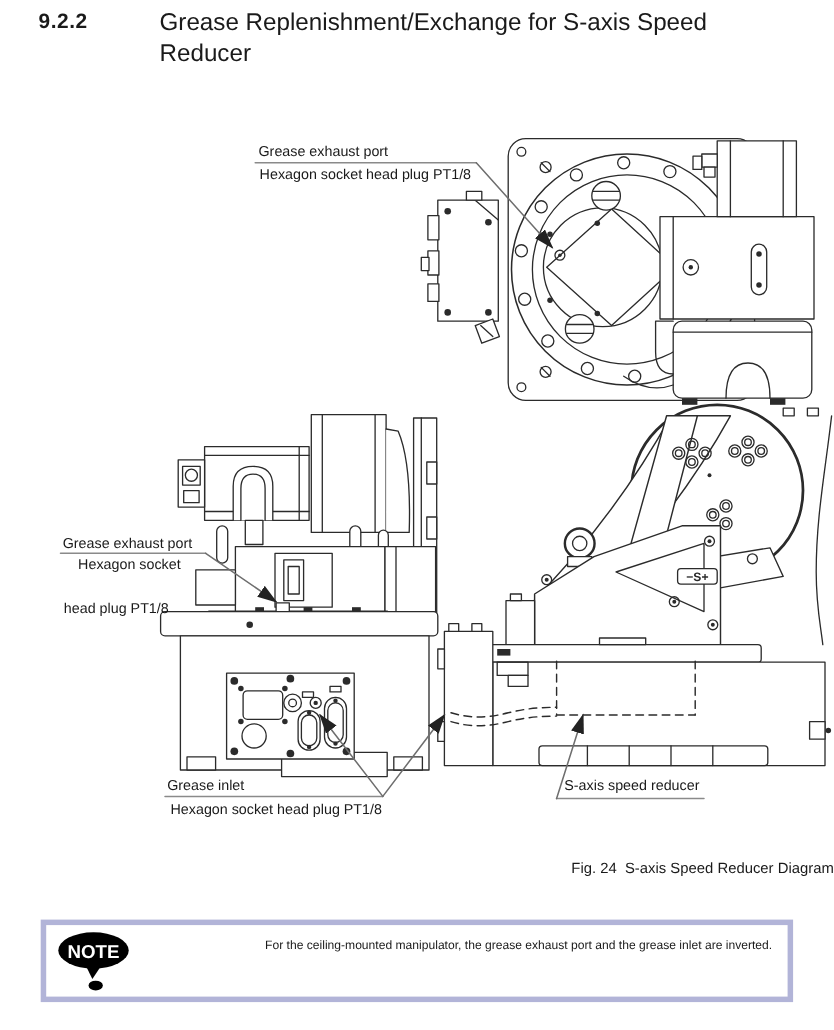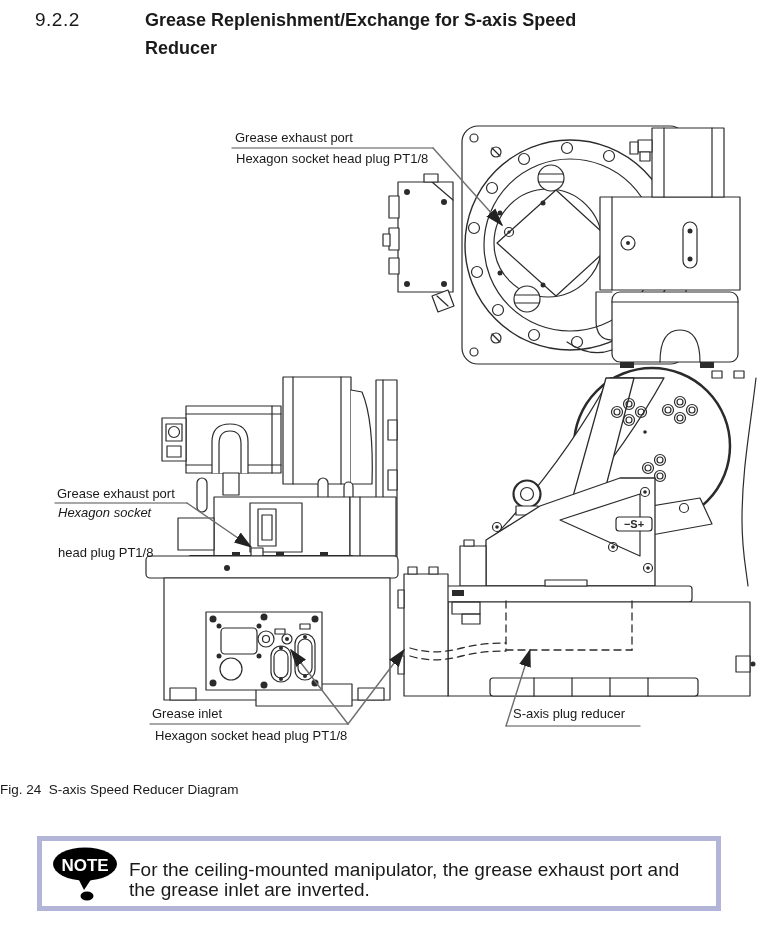--- a/index.html
+++ b/index.html
@@ -8,7 +8,7 @@
     font-family:"Liberation Sans","DejaVu Sans",sans-serif;color:#1a1a1a;
   }
   .heading{position:absolute;top:9px;left:35px;display:flex;}
-  .heading .num{font-size:19px;font-weight:normal;letter-spacing:.5px;width:110px;}
+  .heading .num{font-size:19px;font-weight:bold;letter-spacing:.5px;width:110px;}
   .heading .title{font-size:18px;font-weight:bold;width:505px;line-height:28px;margin-top:-3px;}
   .diagram-svg{position:absolute;left:0;top:95px;}
   .fig-label{position:absolute;font-size:13px;line-height:16px;white-space:nowrap;}

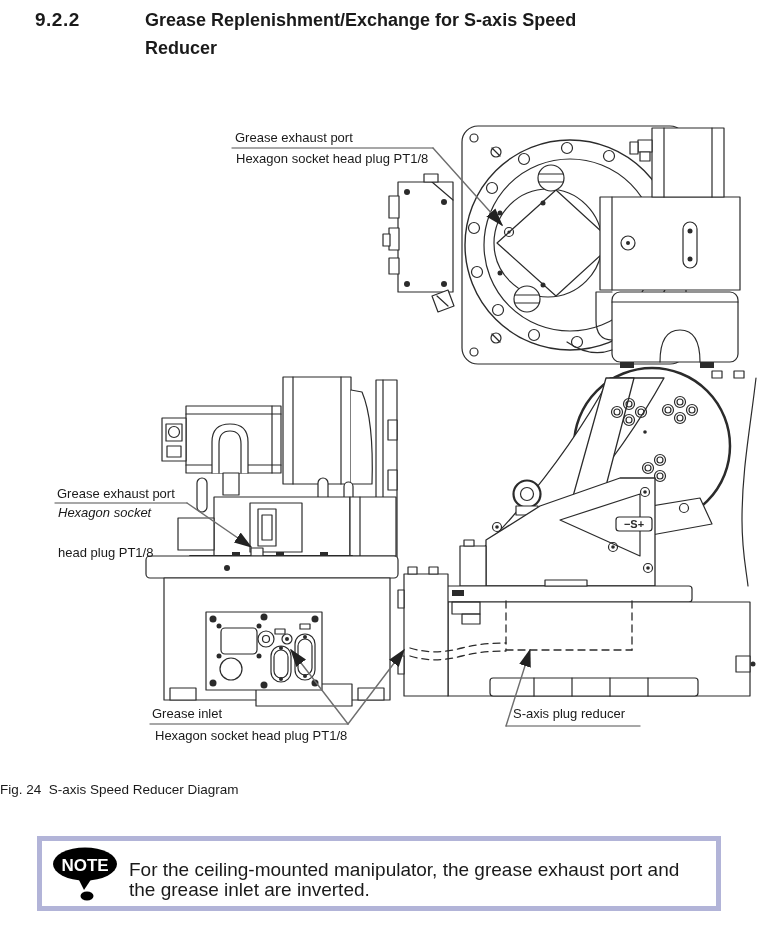--- a/index.html
+++ b/index.html
@@ -9,7 +9,7 @@
   }
   .heading{position:absolute;top:9px;left:35px;display:flex;}
   .heading .num{font-size:19px;font-weight:bold;letter-spacing:.5px;width:110px;}
-  .heading .title{font-size:18px;font-weight:bold;width:505px;line-height:28px;margin-top:-3px;}
+  .heading .title{font-size:22px;font-weight:normal;width:505px;line-height:28px;margin-top:-3px;}
   .diagram-svg{position:absolute;left:0;top:95px;}
   .fig-label{position:absolute;font-size:13px;line-height:16px;white-space:nowrap;}
   .caption{position:absolute;top:782px;left:0;width:758px;text-align:left;font-size:13.5px;}

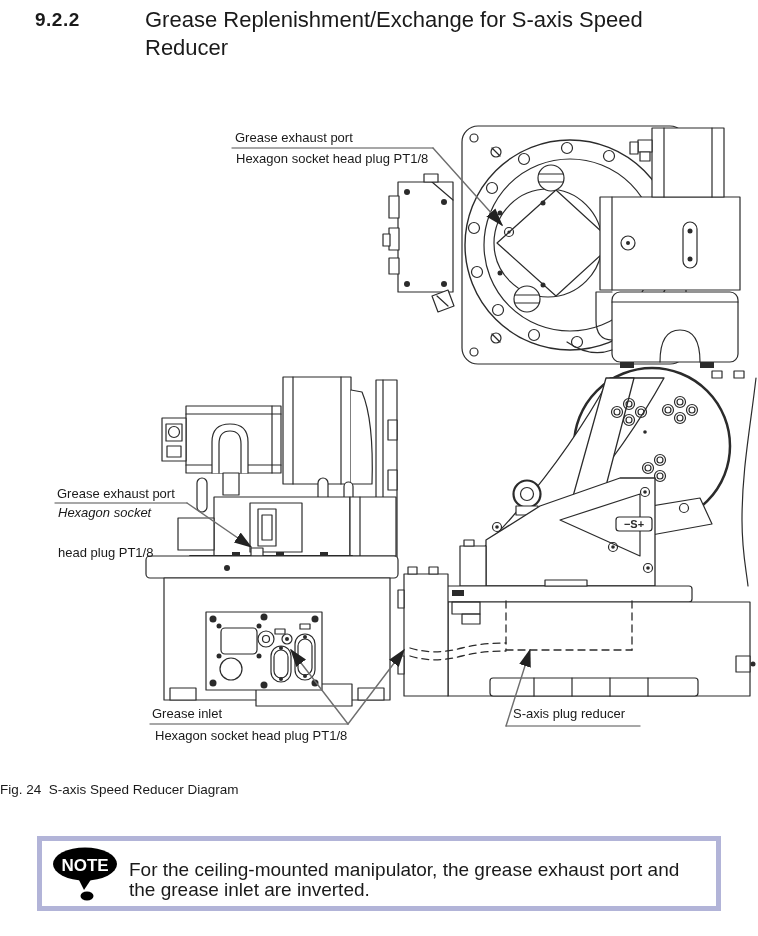--- a/index.html
+++ b/index.html
@@ -297,7 +297,7 @@
   <div class="fig-label" style="left:236px;top:151px;">Hexagon socket head plug PT1/8</div>
 
   <div class="fig-label" style="left:57px;top:486px;">Grease exhaust port</div>
-  <div class="fig-label" style="left:58px;top:505px;font-style:italic;">Hexagon socket</div>
+  <div class="fig-label" style="left:71px;top:505px;">Hexagon socket</div>
   <div class="fig-label" style="left:58px;top:521px;margin-top:24px;">head plug PT1/8</div>
 
   <div class="fig-label" style="left:152px;top:706px;text-align:right;">Grease inlet</div>

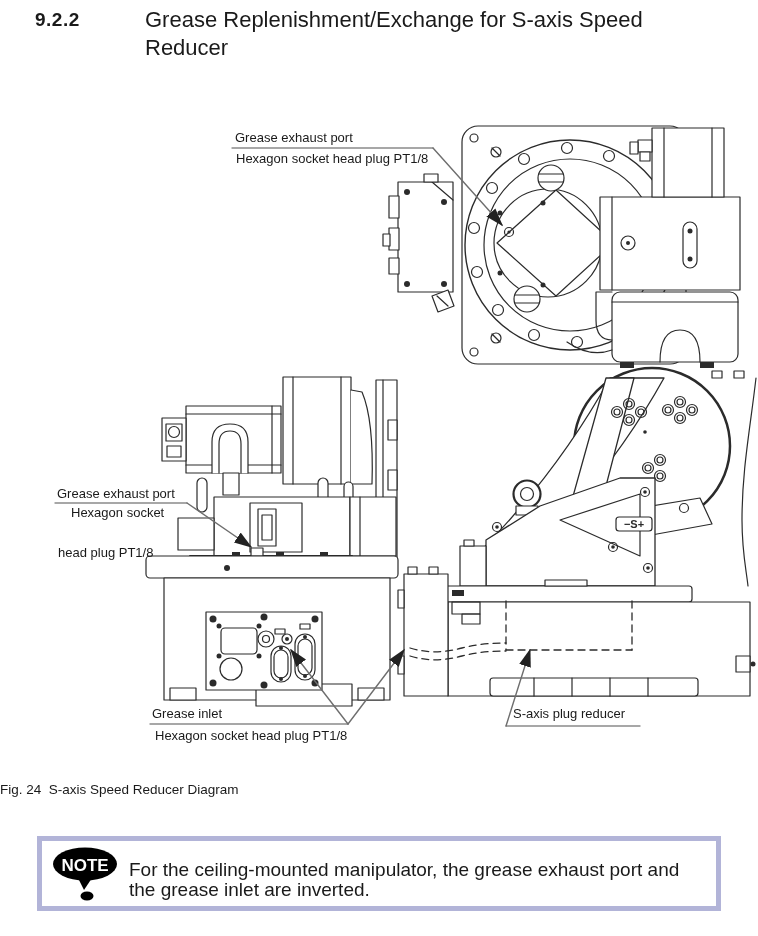--- a/index.html
+++ b/index.html
@@ -303,7 +303,7 @@
   <div class="fig-label" style="left:152px;top:706px;text-align:right;">Grease inlet</div>
   <div class="fig-label" style="left:155px;top:728px;">Hexagon socket head plug PT1/8</div>
 
-  <div class="fig-label" style="left:513px;top:706px;">S-axis plug reducer</div>
+  <div class="fig-label" style="left:513px;top:706px;">S-axis speed reducer</div>
 
   <div class="caption">Fig. 24&nbsp; S-axis Speed Reducer Diagram</div>
 

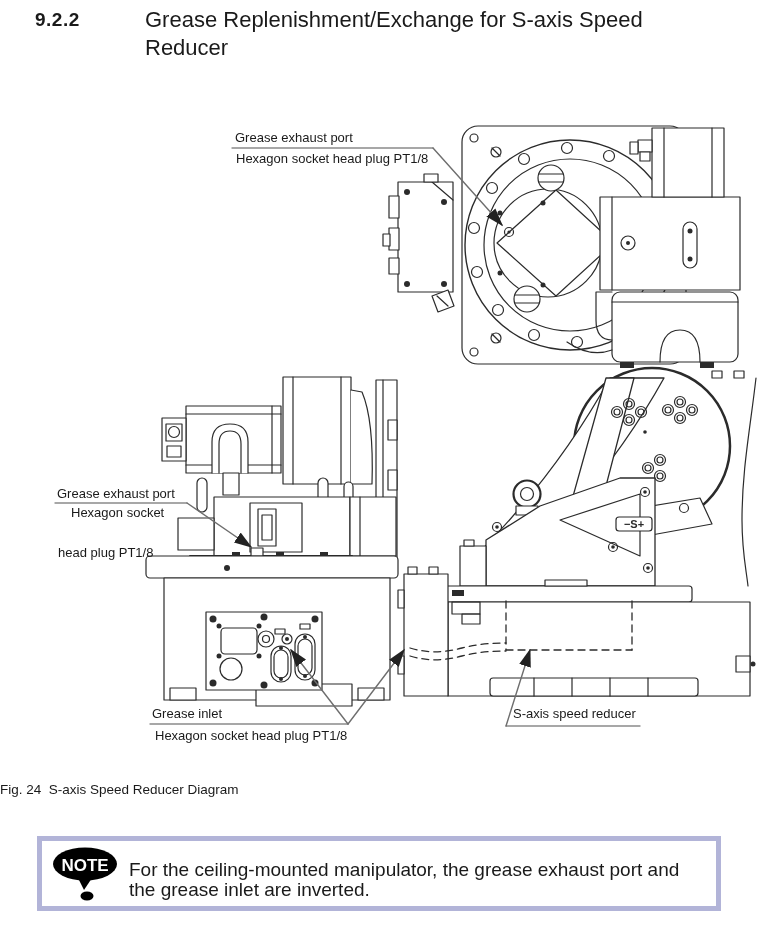--- a/index.html
+++ b/index.html
@@ -12,7 +12,7 @@
   .heading .title{font-size:22px;font-weight:normal;width:505px;line-height:28px;margin-top:-3px;}
   .diagram-svg{position:absolute;left:0;top:95px;}
   .fig-label{position:absolute;font-size:13px;line-height:16px;white-space:nowrap;}
-  .caption{position:absolute;top:782px;left:0;width:758px;text-align:left;font-size:13.5px;}
+  .caption{position:absolute;top:782px;left:0;width:758px;text-align:right;font-size:13.5px;}
   .note-box{
     position:absolute;left:37px;top:836px;width:674px;height:65px;
     border:5px solid #b2b4d8;background:#ffffff;display:flex;align-items:flex-start;justify-content:space-between;

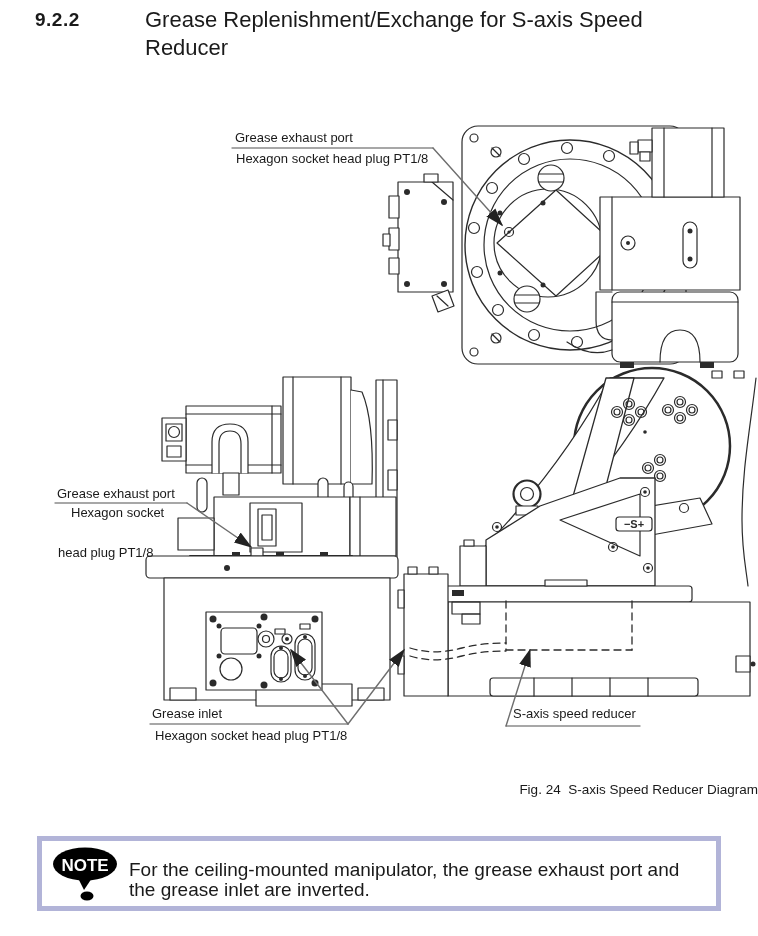--- a/index.html
+++ b/index.html
@@ -18,7 +18,7 @@
     border:5px solid #b2b4d8;background:#ffffff;display:flex;align-items:flex-start;justify-content:space-between;
   }
   .note-icon{margin:4px 6px 0 9px;flex:0 0 auto;}
-  .note-text{font-size:19px;line-height:20px;padding-top:19px;padding-right:14px;}
+  .note-text{font-size:11px;line-height:20px;padding-top:9px;padding-right:14px;}
 </style>
 </head>
 <body>

